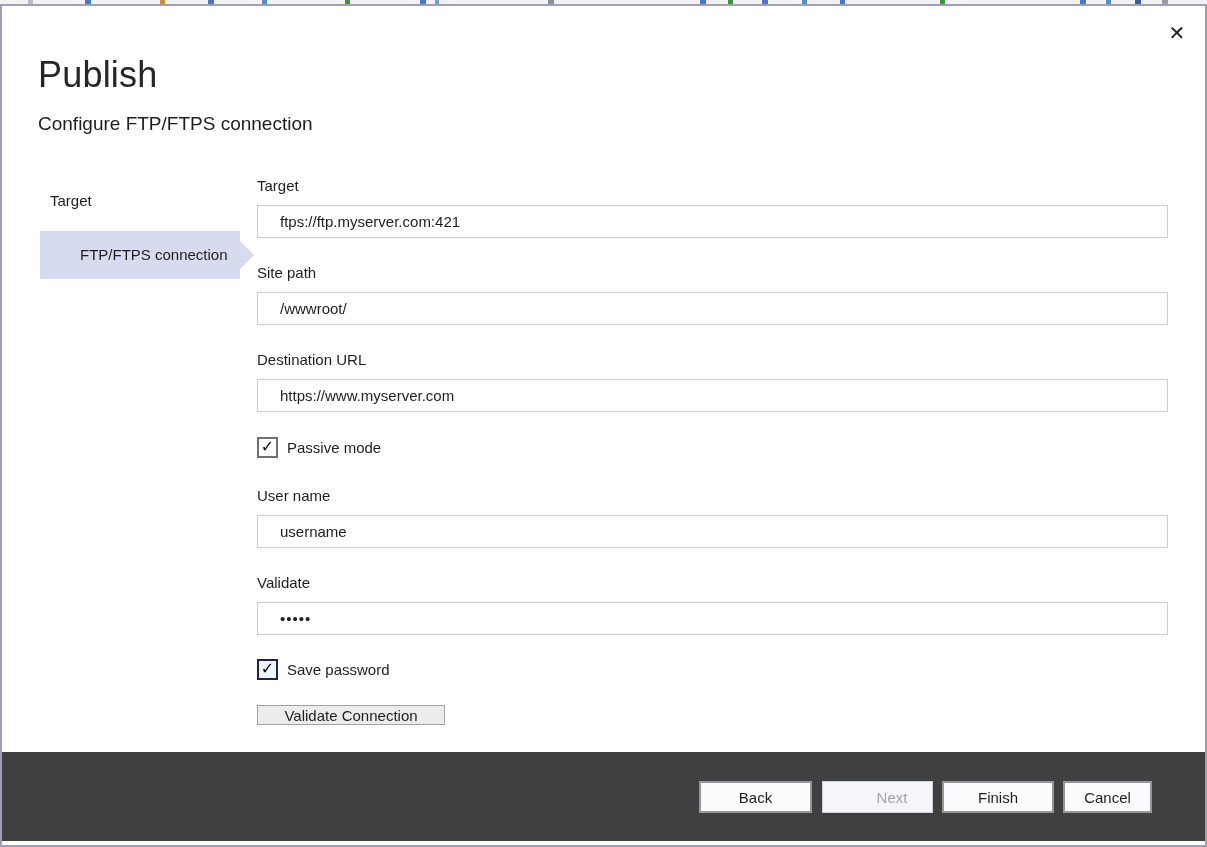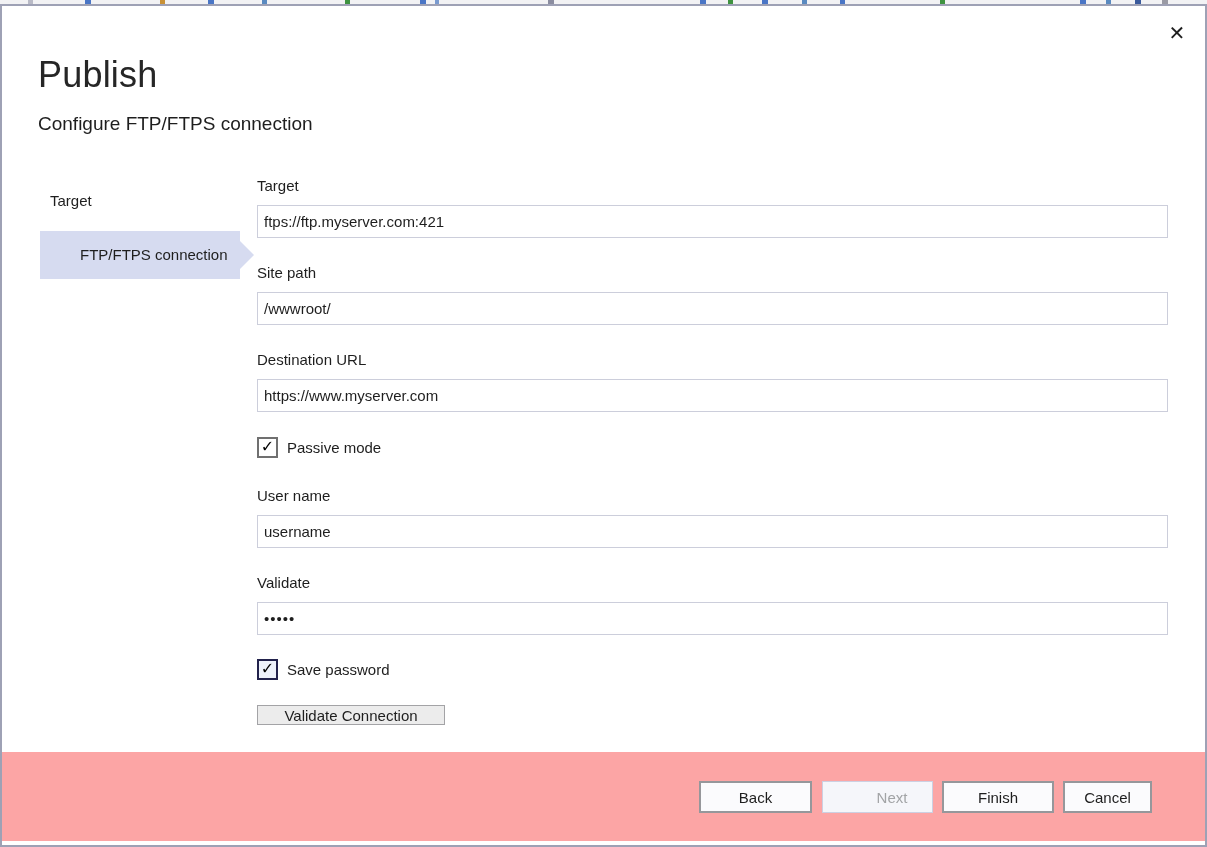--- a/index.html
+++ b/index.html
@@ -39,7 +39,7 @@
   .fld-label { position: absolute; left: 257px; font-size: 15px; }
   .fld-input { position: absolute; left: 257px; width: 911px; height: 33px;
                border: 1px solid #cccedb; background: #ffffff; font-size: 15px;
-               padding: 0 6px; color: #1e1e1e; outline: none;
+               padding: 0 22px; color: #1e1e1e; outline: none;
                font-family: "Liberation Sans", "DejaVu Sans", sans-serif; }
 
   .lbl-server { top: 177px; }   .inp-server { top: 205px; }

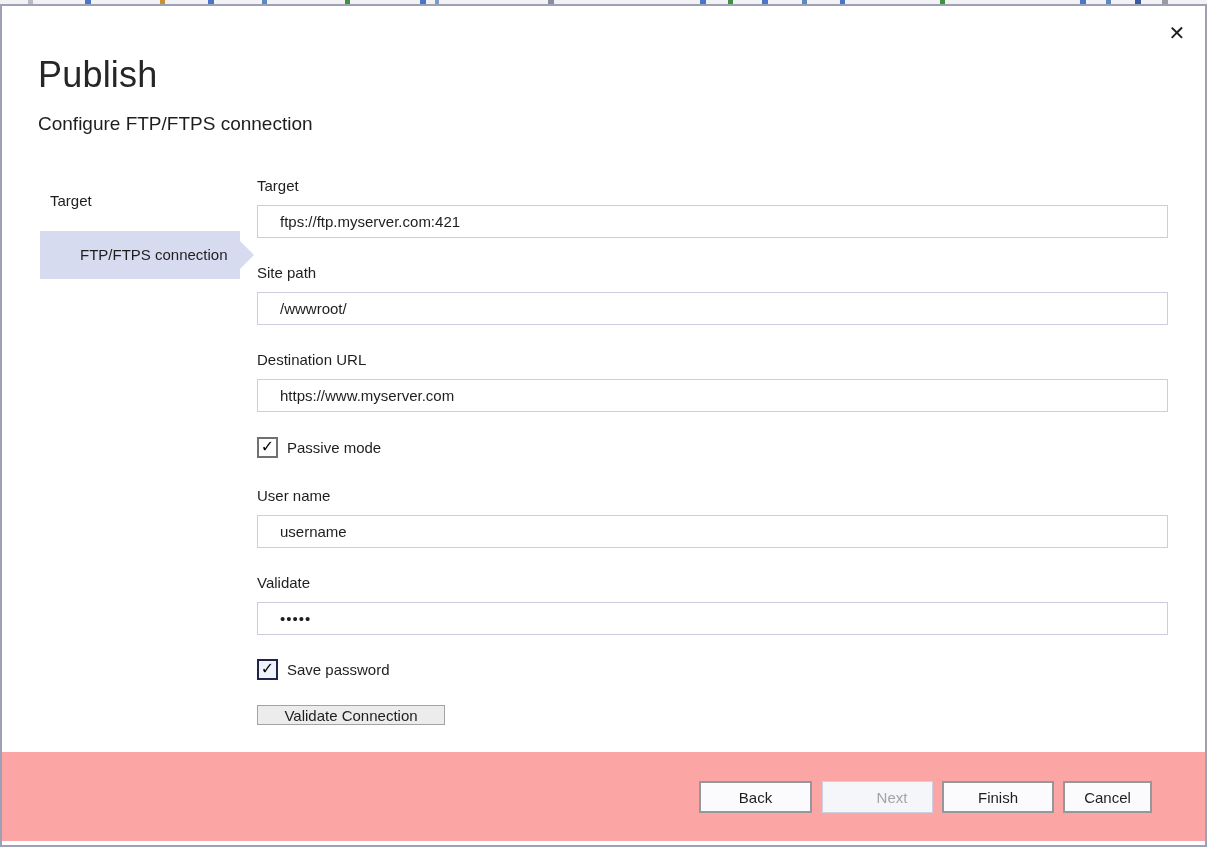--- a/index.html
+++ b/index.html
@@ -65,7 +65,7 @@
 
   
   .footer { position: absolute; left: 2px; top: 752px; width: 1203px; height: 89px;
-            background: #fca5a5; }
+            background: #404040; }
   .ftr-btn { position: absolute; top: 29px; height: 32px; background: #fbfbfd;
              border: 2px solid #96979b; font-size: 15px; color: #1e1e1e; cursor: default;
              font-family: "Liberation Sans", "DejaVu Sans", sans-serif; }

